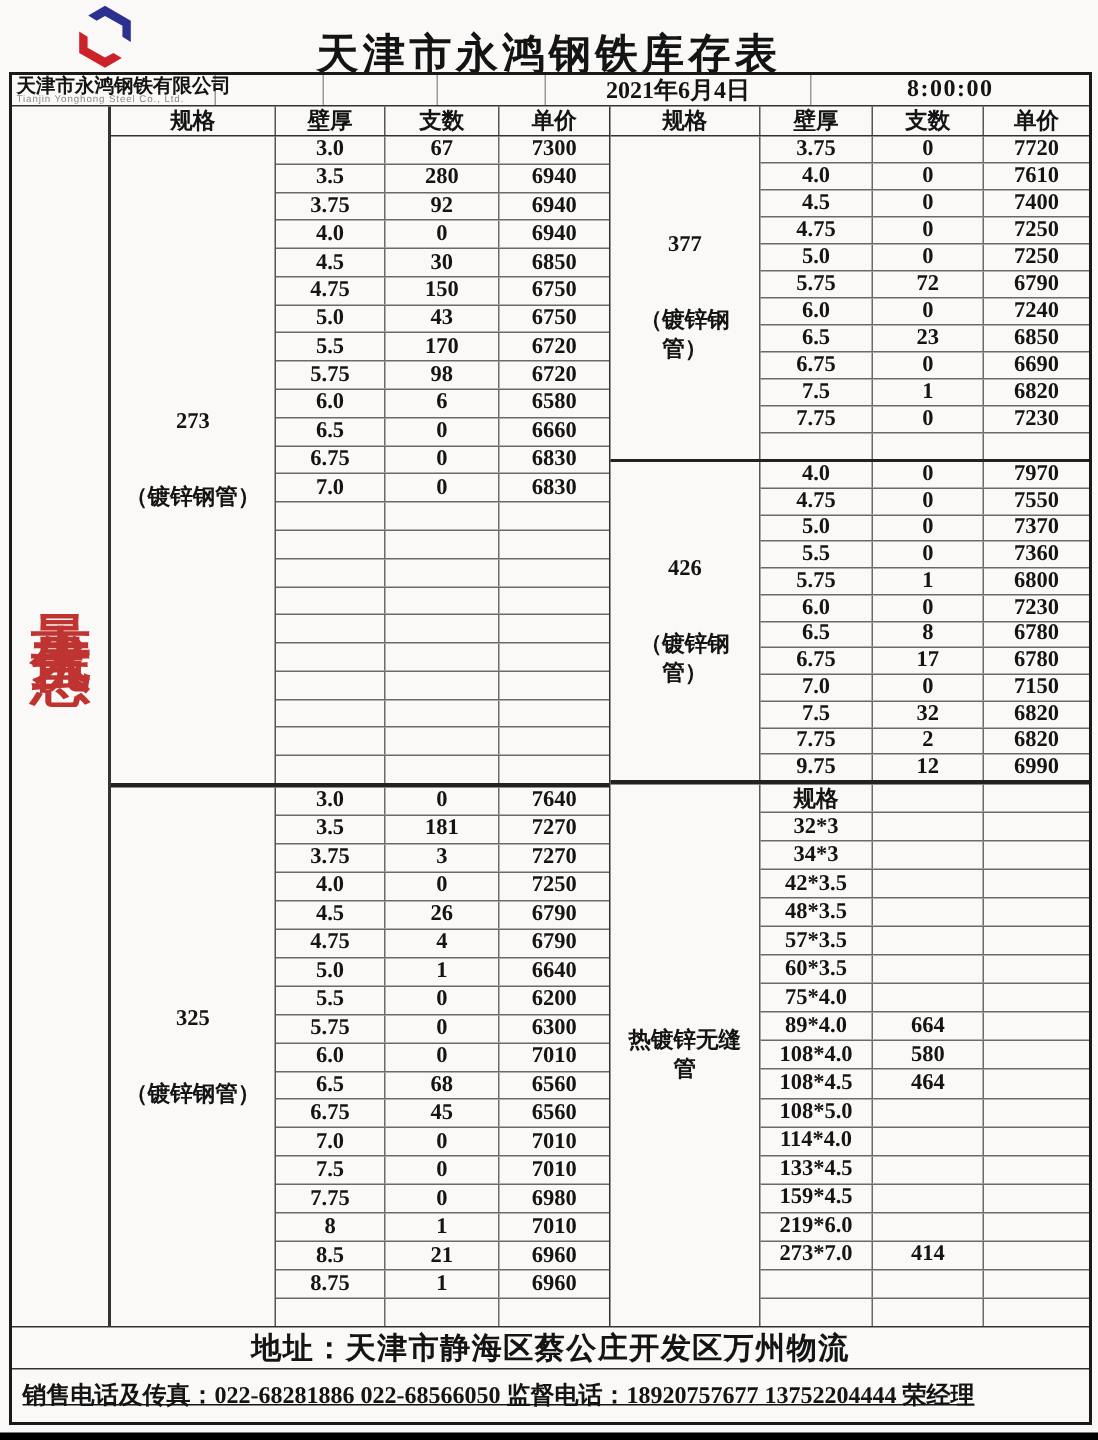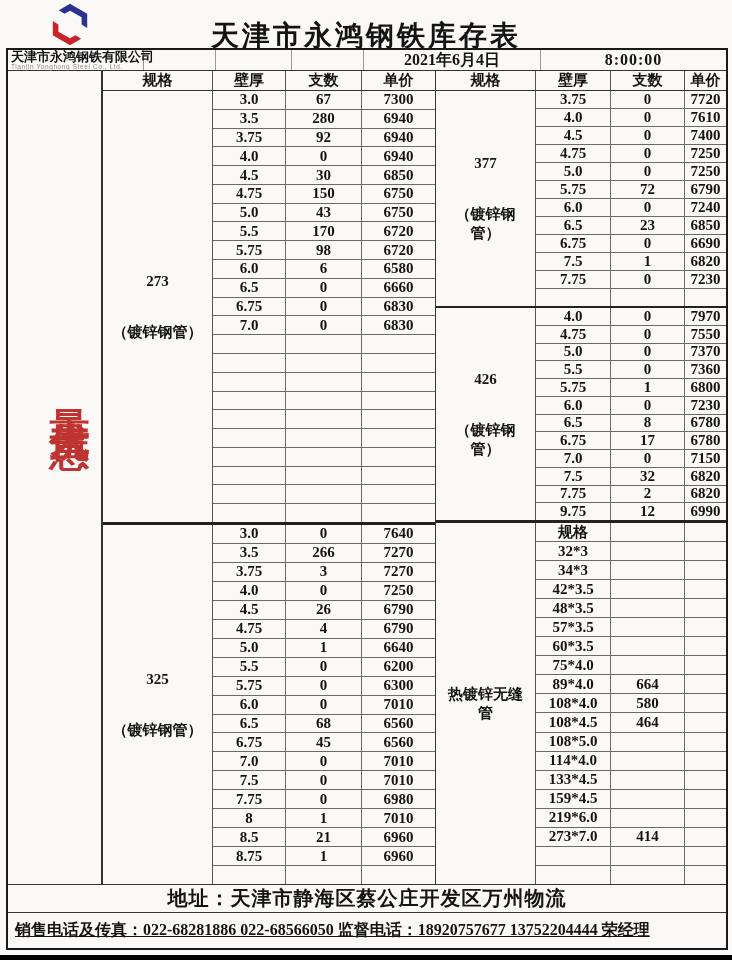--- a/index.html
+++ b/index.html
@@ -40,7 +40,7 @@
     font-weight:bold; font-size:16px; font-family:"Liberation Serif","DejaVu Serif",serif; letter-spacing:1px; }
 
   
-  .table-area{ flex:1; display:flex; position:relative;margin-left:29px; }
+  .table-area{ flex:1; display:flex; position:relative; }
   .margin-strip{ width:66px; border-right:2px solid #333; position:relative; }
   .promo{
     position:absolute; top:306px; left:10px;

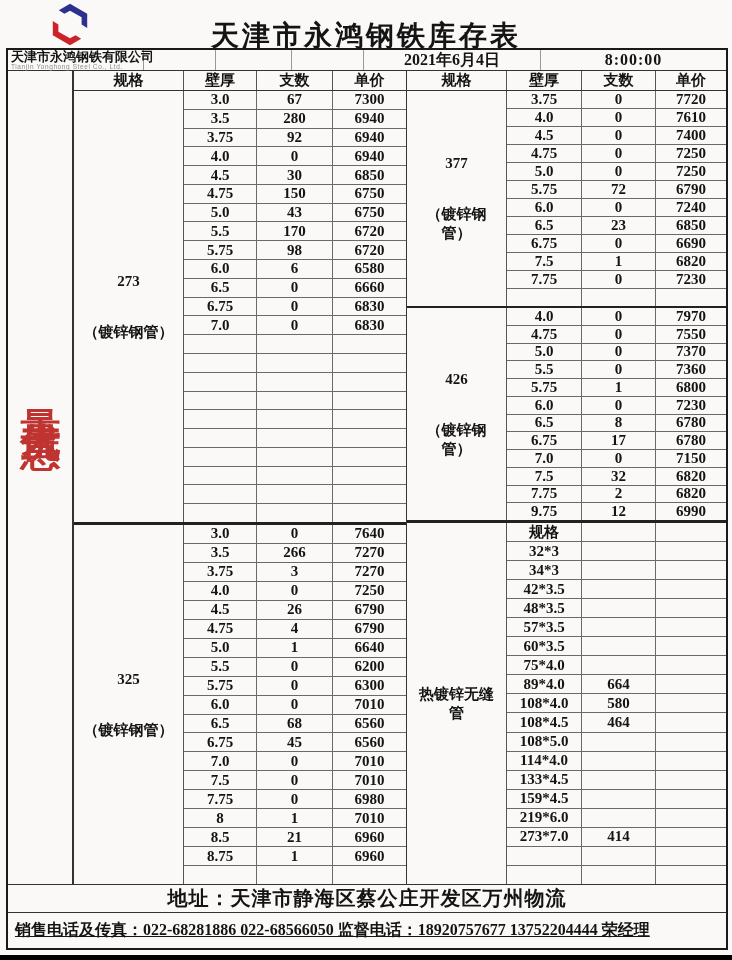--- a/index.html
+++ b/index.html
@@ -277,7 +277,7 @@
               </div>
               <div class="trow">
                 <div class="tcell c1">3.5</div>
-                <div class="tcell c2">266</div>
+                <div class="tcell c2">181</div>
                 <div class="tcell c3">7270</div>
               </div>
               <div class="trow">

